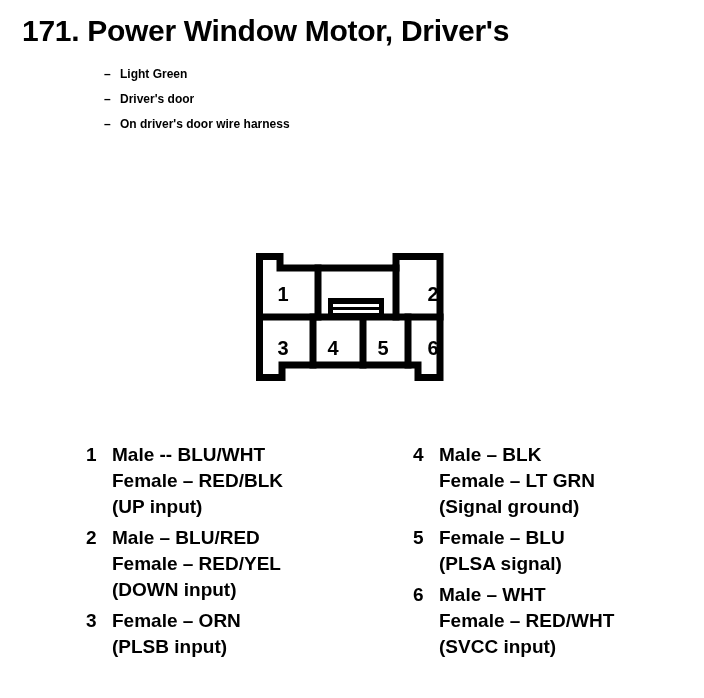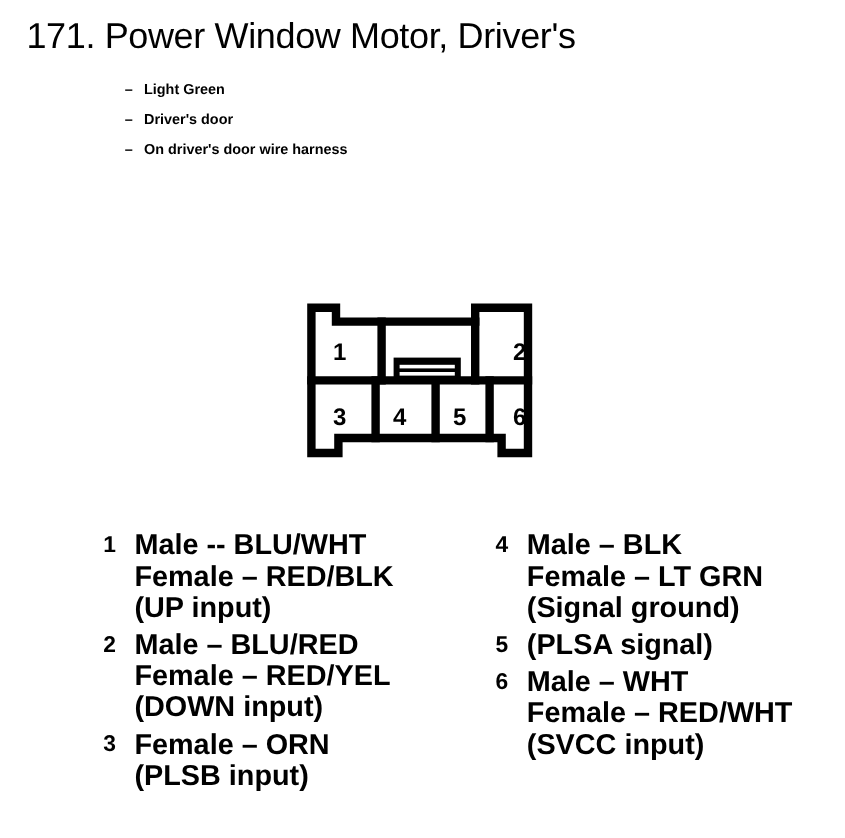--- a/index.html
+++ b/index.html
@@ -24,7 +24,7 @@
     left: 22px;
     top: 14px;
     font-size: 30px;
-    font-weight: normal;
+    font-weight: bold;
     letter-spacing: -0.3px;
     white-space: nowrap;
   }

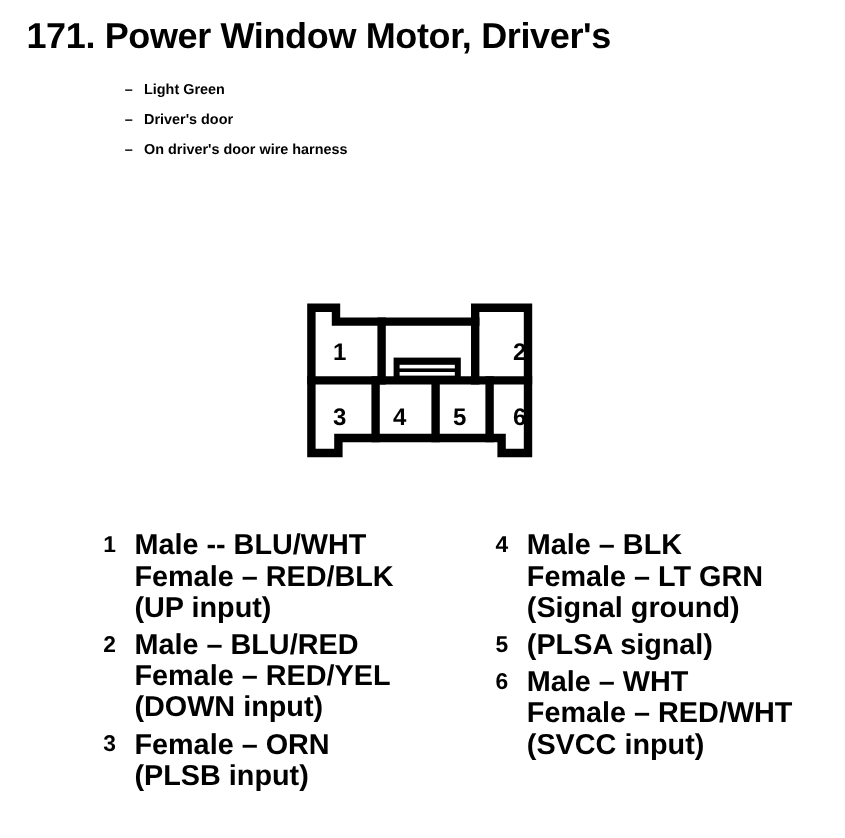--- a/index.html
+++ b/index.html
@@ -106,7 +106,7 @@
     line-height: 26px;
   }
   .legend-line {
-    font-size: 24px;
+    font-size: 19px;
     font-weight: bold;
     line-height: 26px;
     white-space: nowrap;

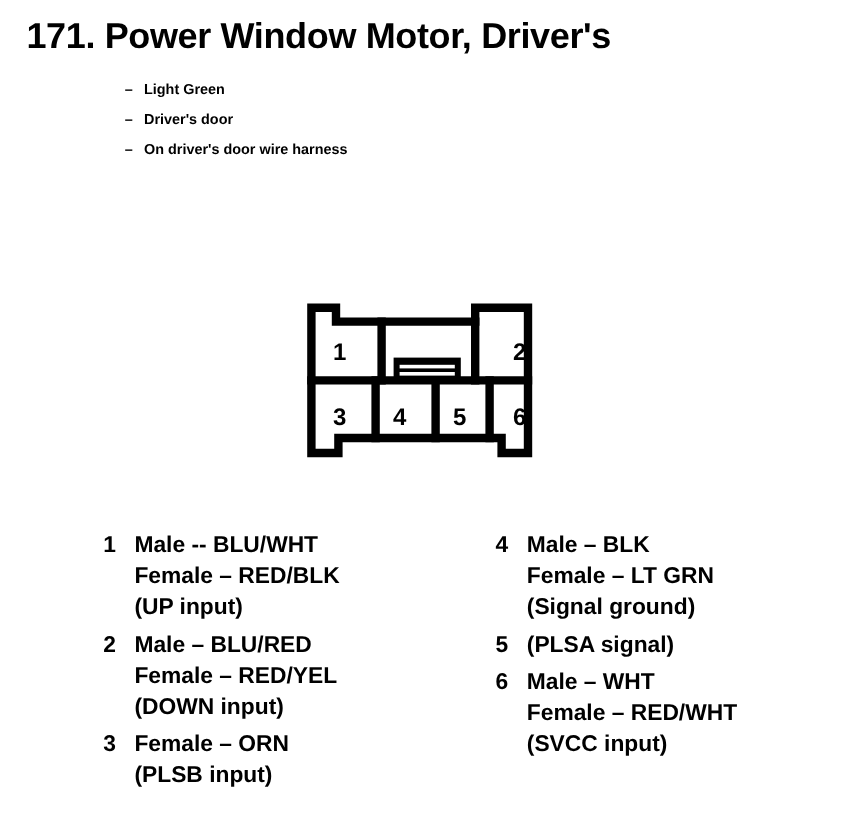--- a/index.html
+++ b/index.html
@@ -207,6 +207,7 @@
     </div>
     <div class="legend-entry">
       <span class="legend-num">5</span>
+      <div class="legend-line">Female – BLU</div>
       <div class="legend-line">(PLSA signal)</div>
     </div>
     <div class="legend-entry">

